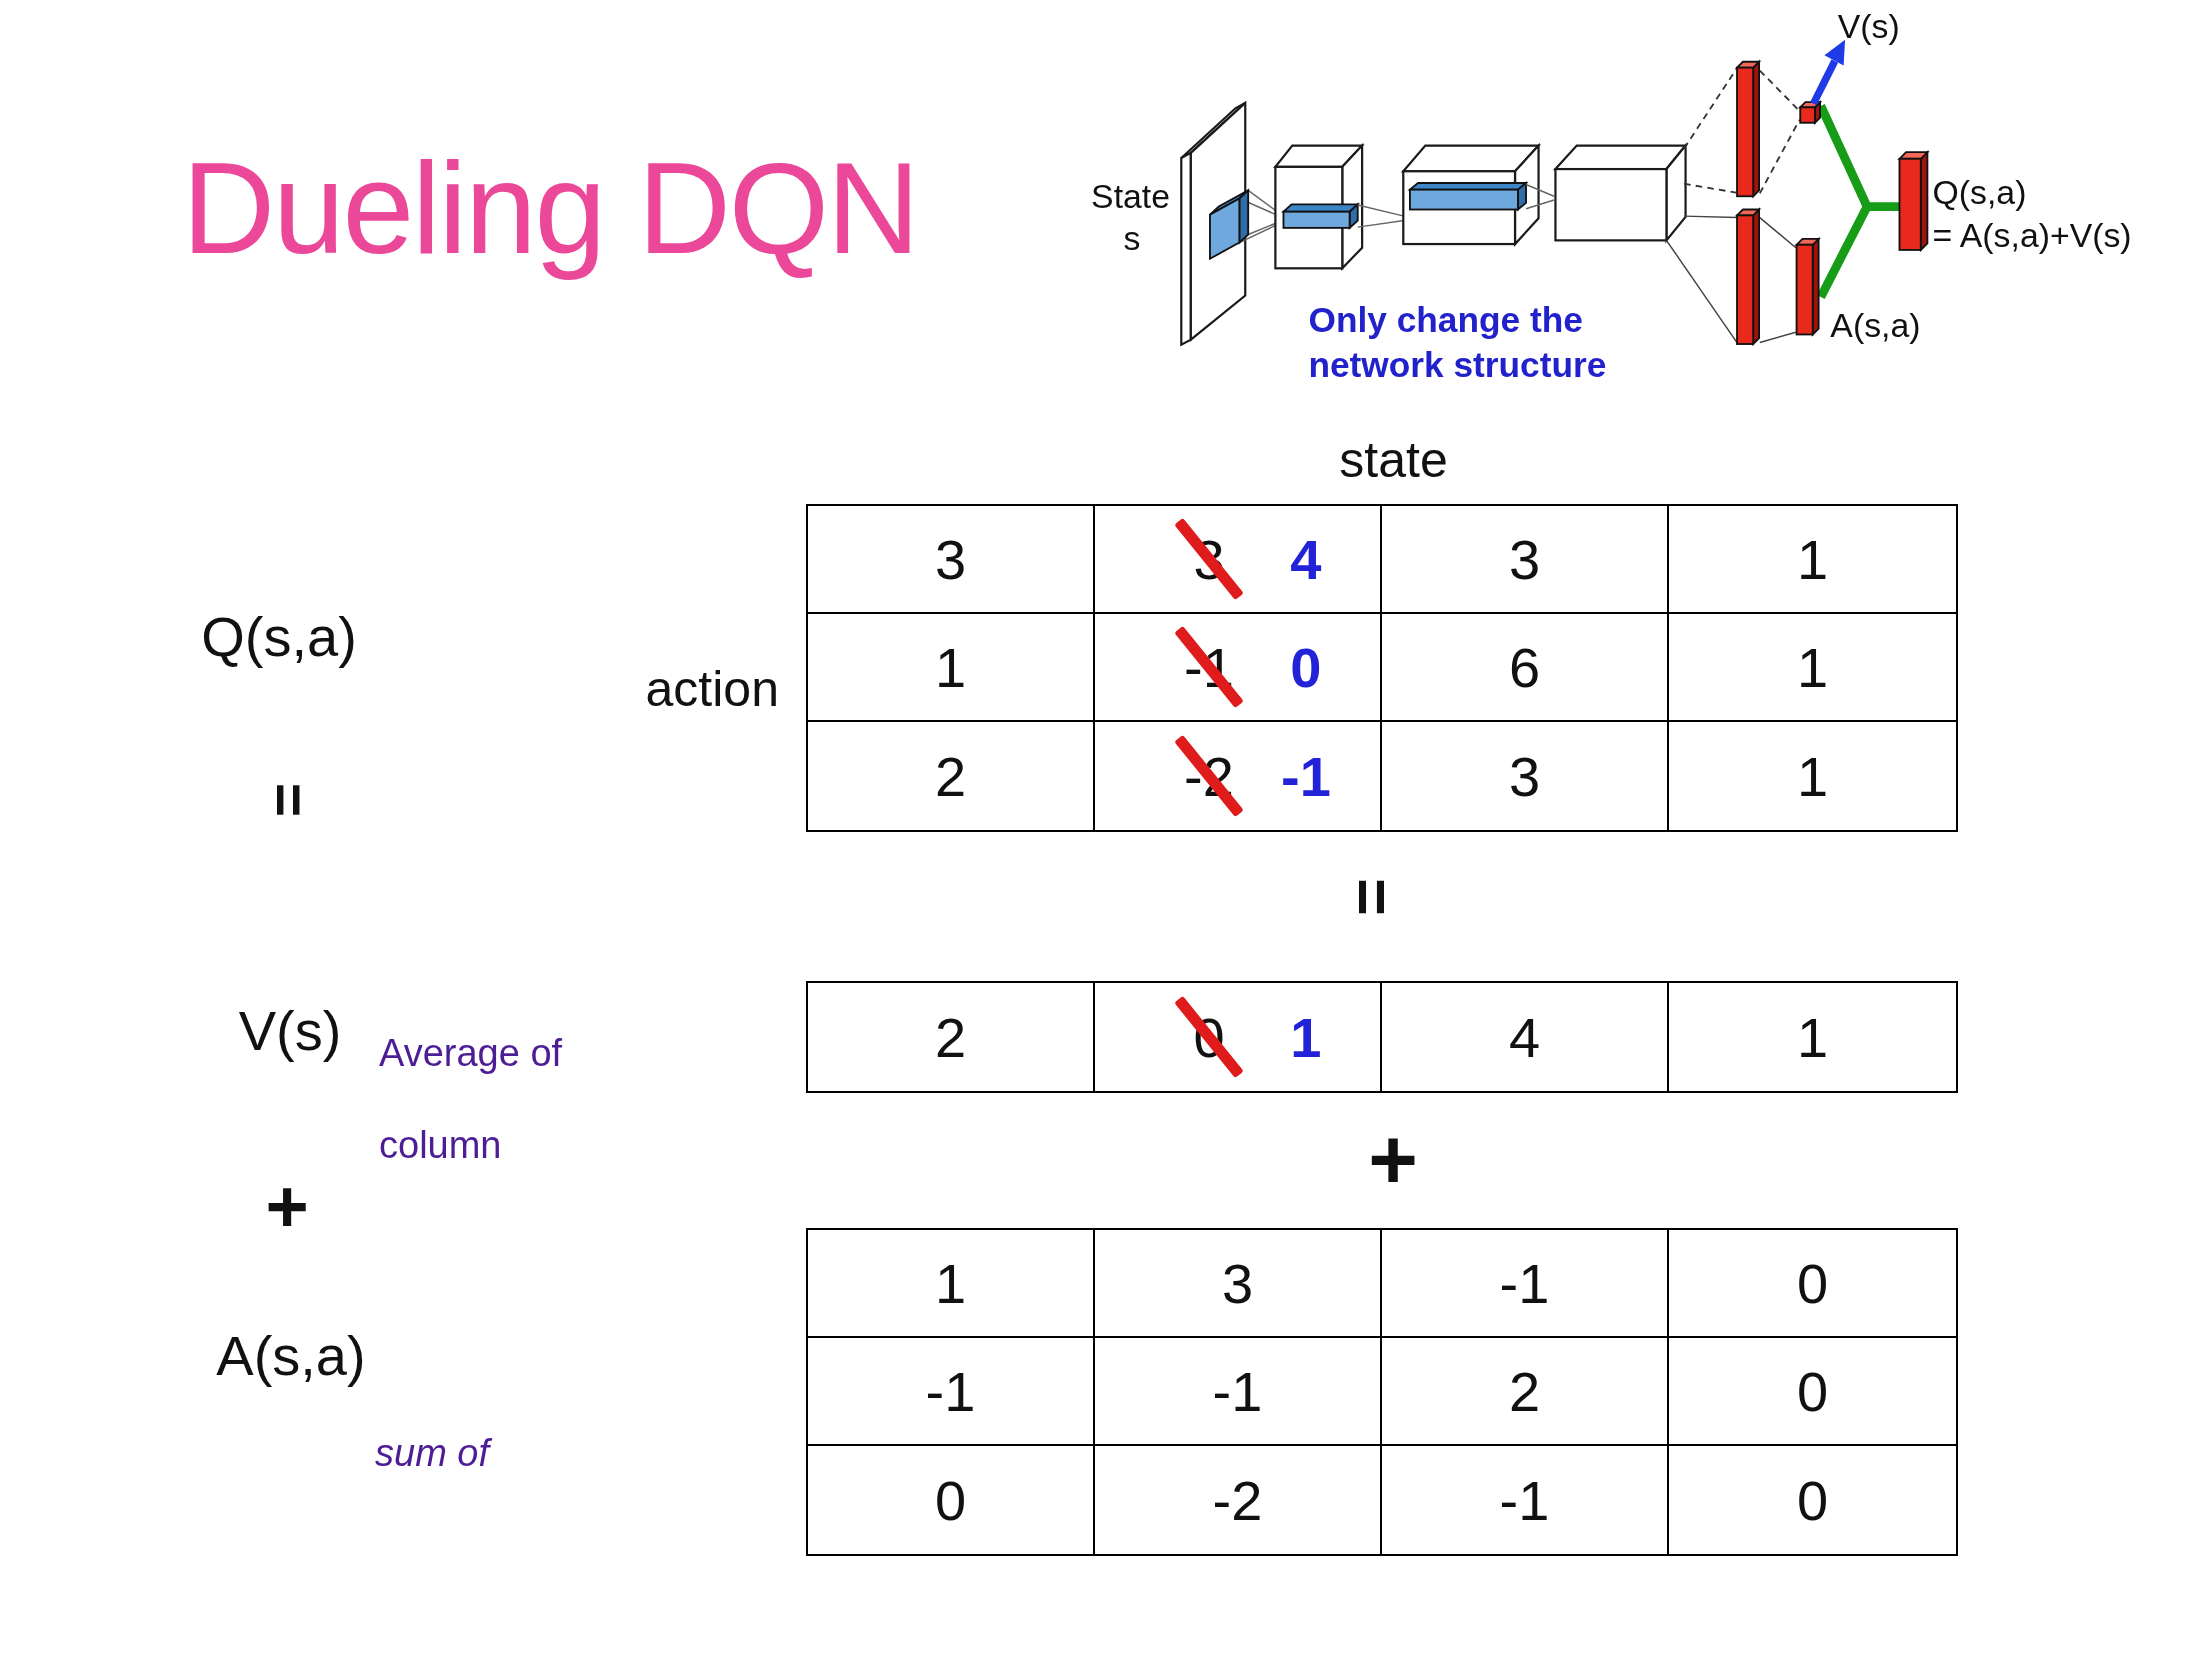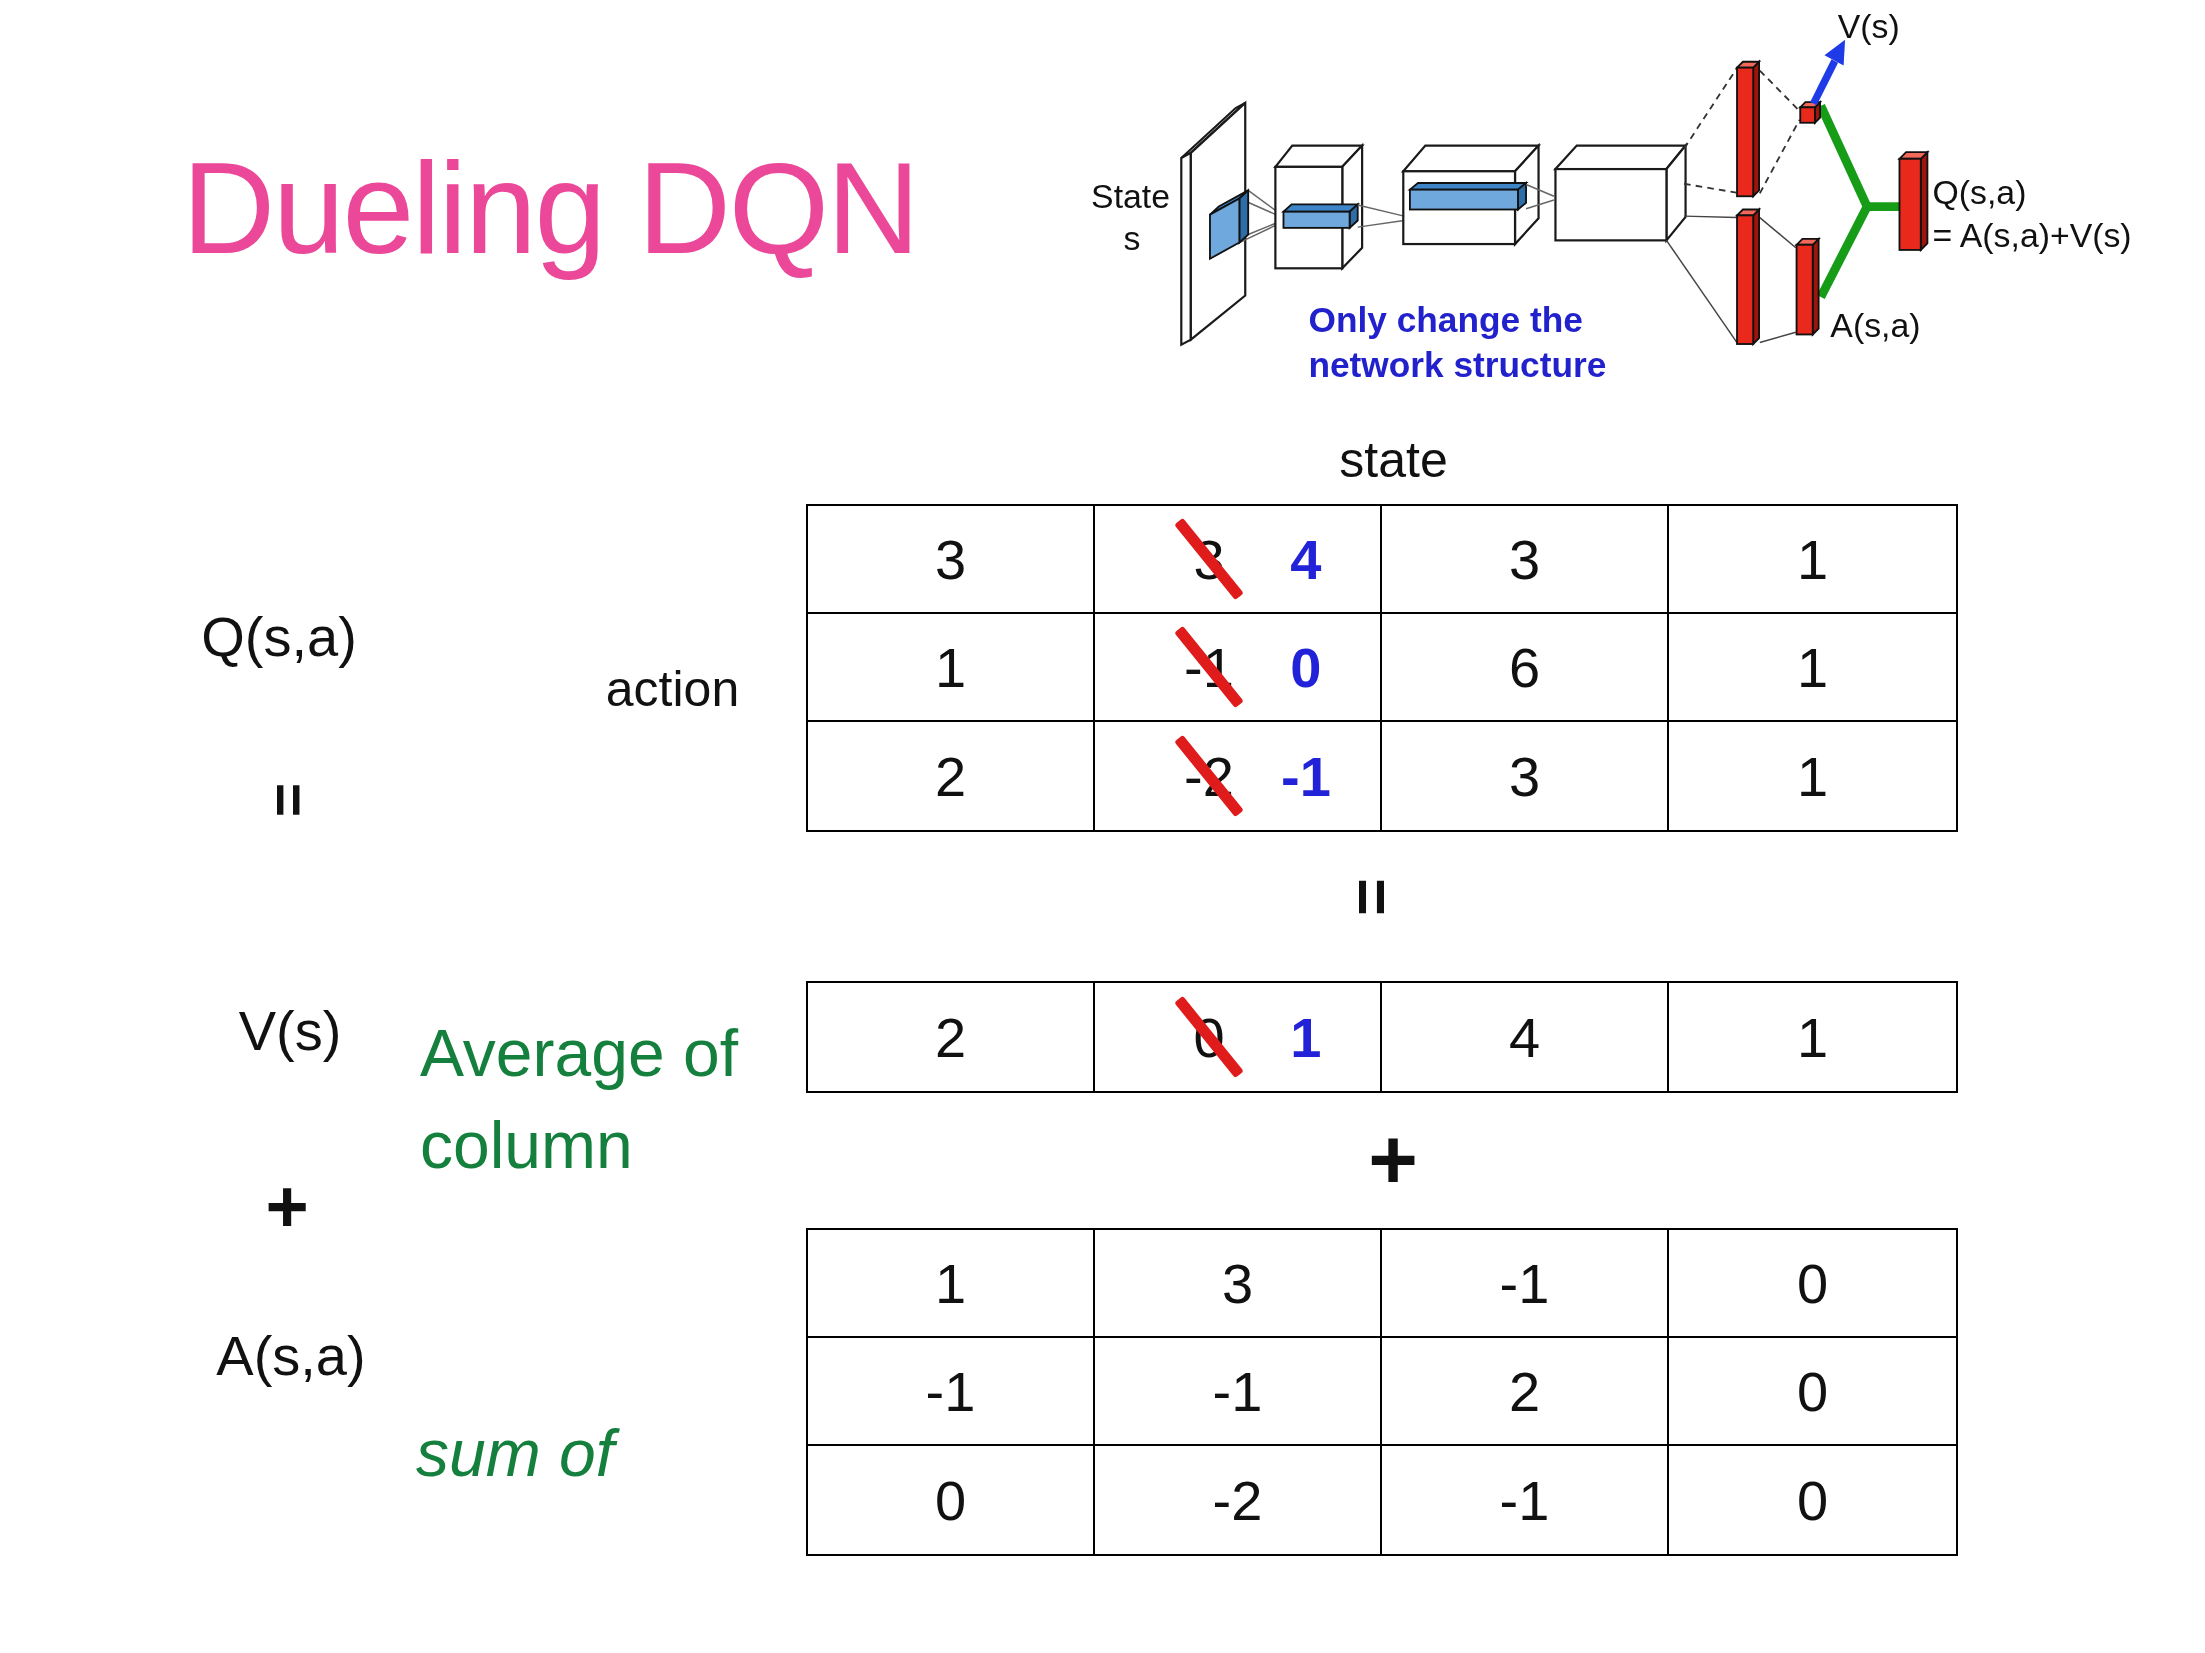--- a/index.html
+++ b/index.html
@@ -8,7 +8,7 @@
   .abs{position:absolute;}
   .title{left:182px;top:144px;font-size:129px;font-weight:300;letter-spacing:-2.2px;color:#ec4899;line-height:1;}
   .state-header{left:1250px;top:431px;width:287px;text-align:center;font-size:50px;}
-  .action-header{left:566px;top:660px;width:213px;text-align:center;font-size:50px;}
+  .action-header{left:566px;top:660px;width:213px;text-align:right;font-size:50px;}
   .grid-table{display:grid;grid-template-columns:repeat(4,287px);grid-auto-rows:108px;
               border:2.9px solid #000;background:#fff;}
   .c{display:flex;align-items:center;justify-content:center;font-size:56px;

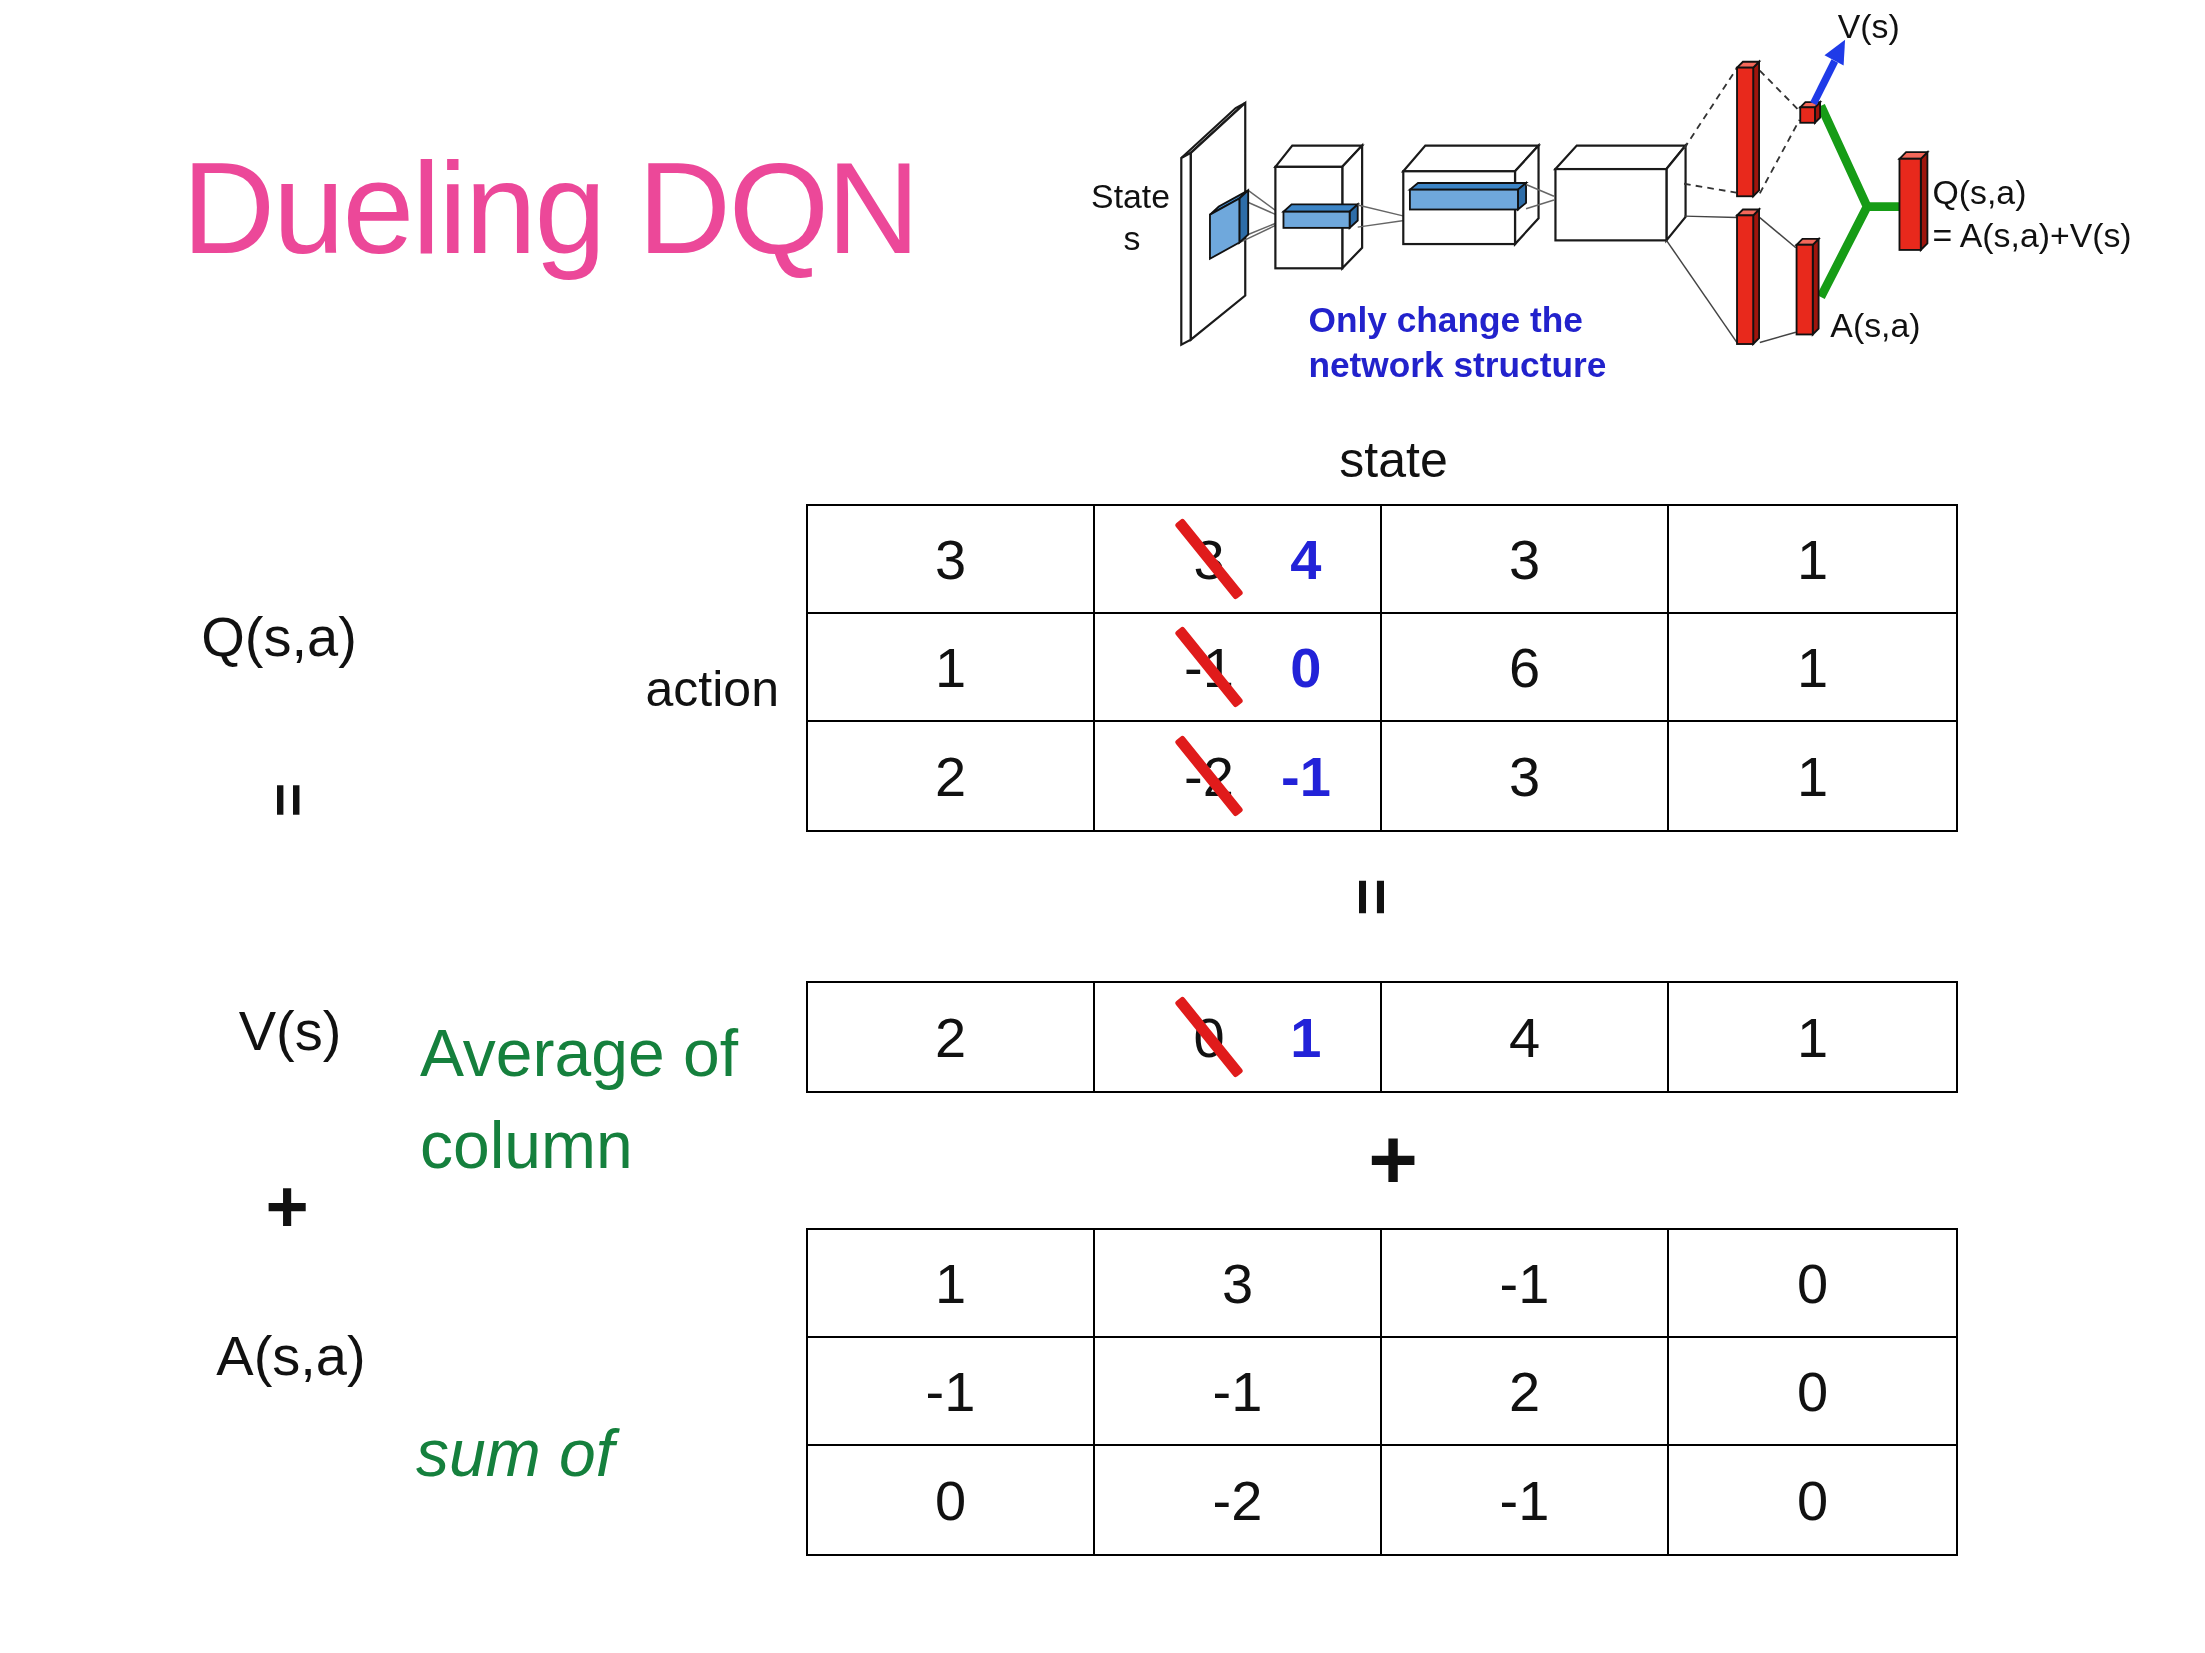--- a/index.html
+++ b/index.html
@@ -32,7 +32,7 @@
   .lbl-q{left:132px;top:604px;width:294px;}
   .lbl-v{left:143px;top:998px;width:294px;}
   .lbl-a{left:144px;top:1323px;width:294px;}
-  .blue-note{color:#15803d;font-size:66px;line-height:92px;white-space:pre-line;margin-left:41px;}
+  .blue-note{color:#4c1d95;font-size:38px;line-height:92px;white-space:pre-line;}
   .note-avg{left:379px;top:1007px;}
   .note-sum{left:375px;top:1407px;font-style:italic;}
   svg text{font-family:"Liberation Sans",sans-serif;}

